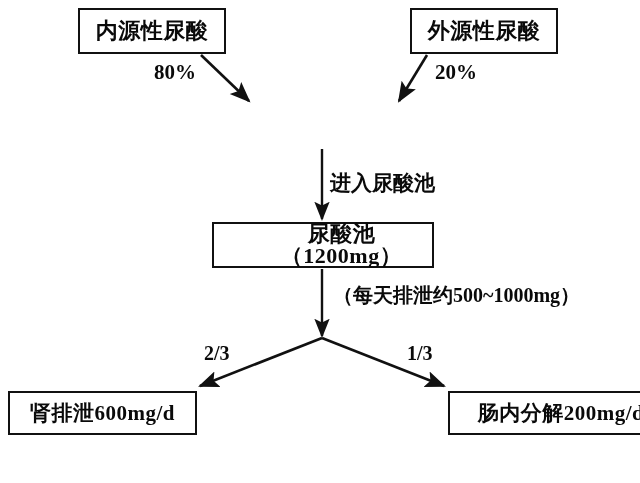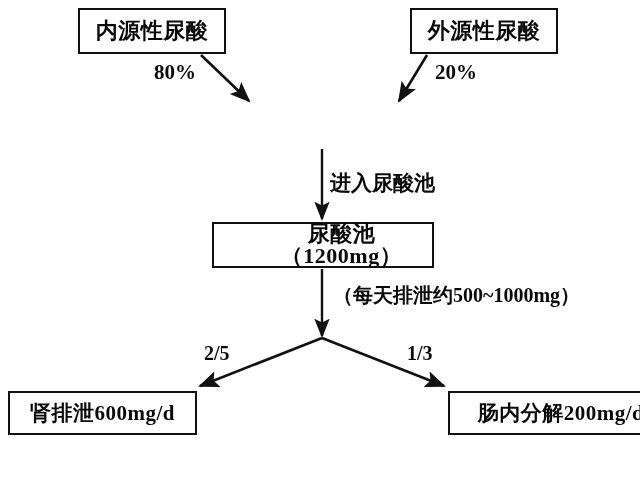--- a/index.html
+++ b/index.html
@@ -108,7 +108,7 @@
 
   <div class="edge-label" id="label-excretion">（每天排泄约500~1000mg）</div>
 
-  <div class="edge-label" id="label-two-thirds">2/5</div>
+  <div class="edge-label" id="label-two-thirds">2/3</div>
 
   <div class="edge-label" id="label-one-third">1/3</div>
 

